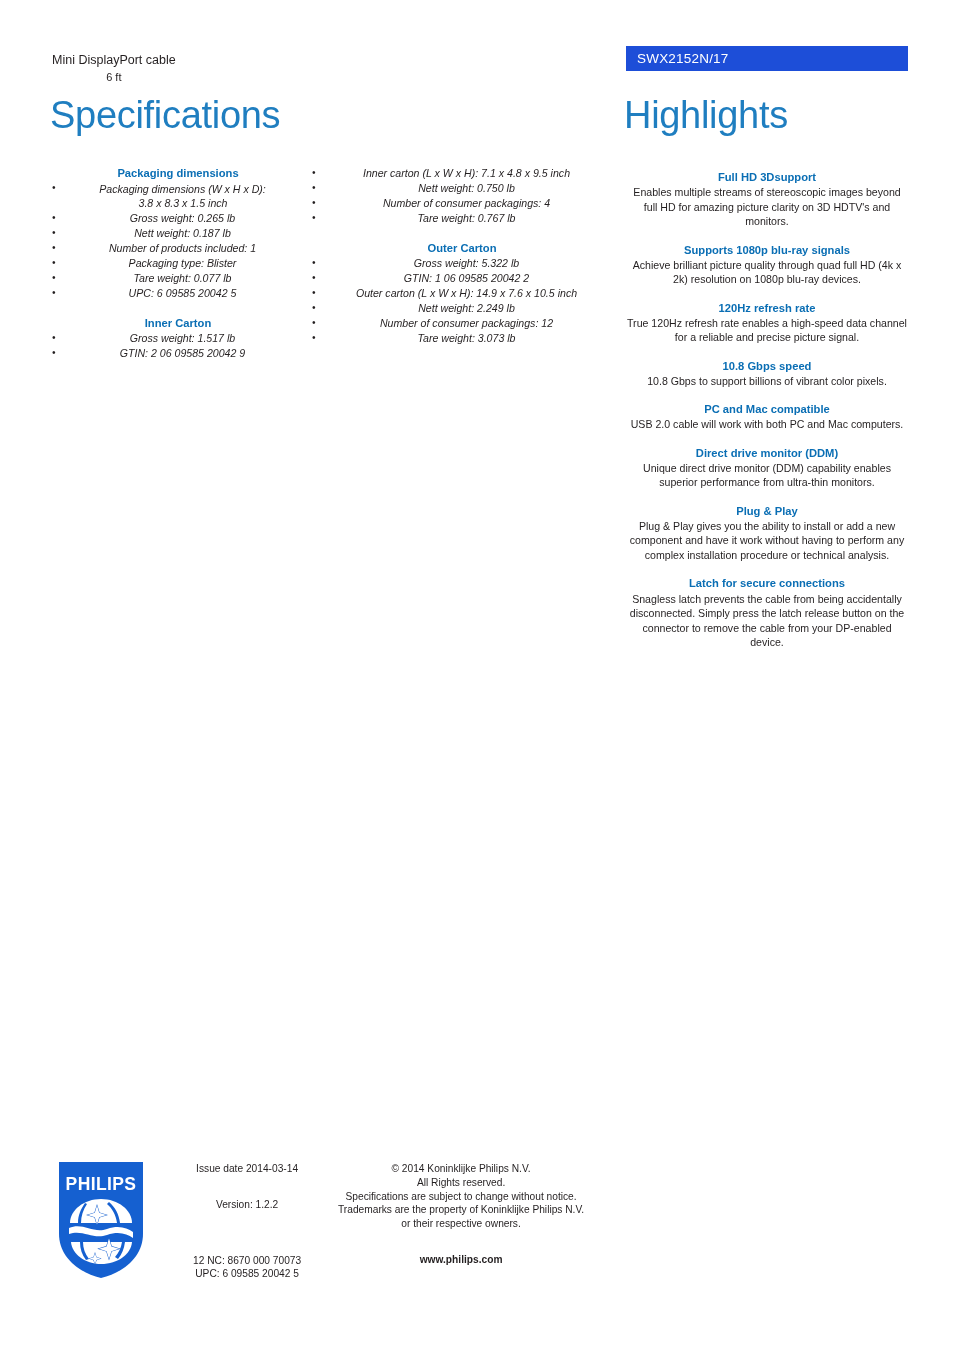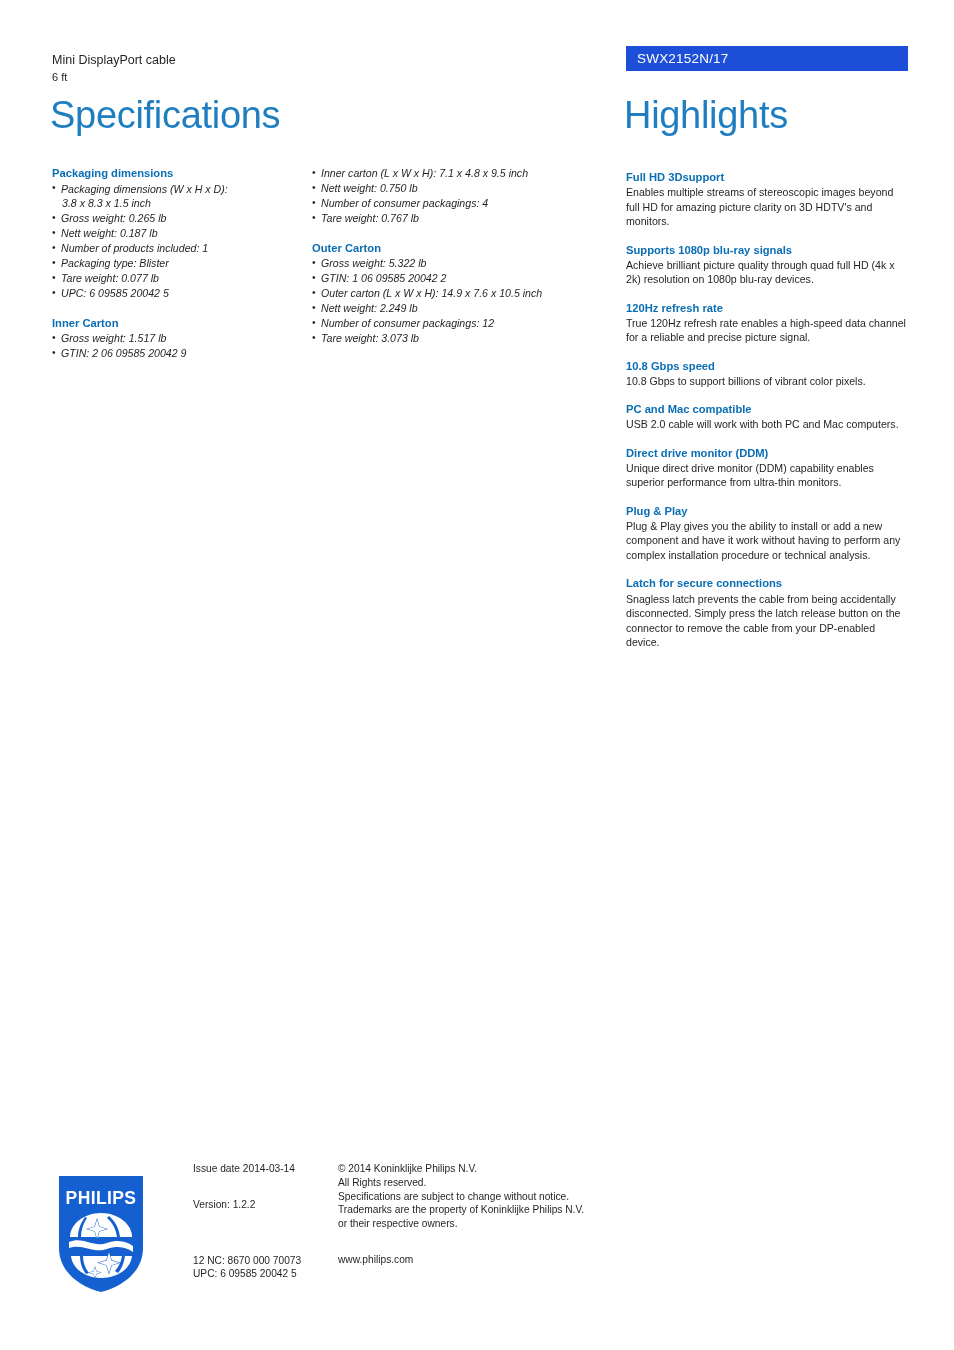--- a/index.html
+++ b/index.html
@@ -14,7 +14,7 @@
     overflow: hidden;
   }
 
-  .page { position: relative; width: 954px; height: 1350px; }
+  .page { position: relative; width: 954px; height: 1350px; text-align: center; }
 
   
   .product-title {

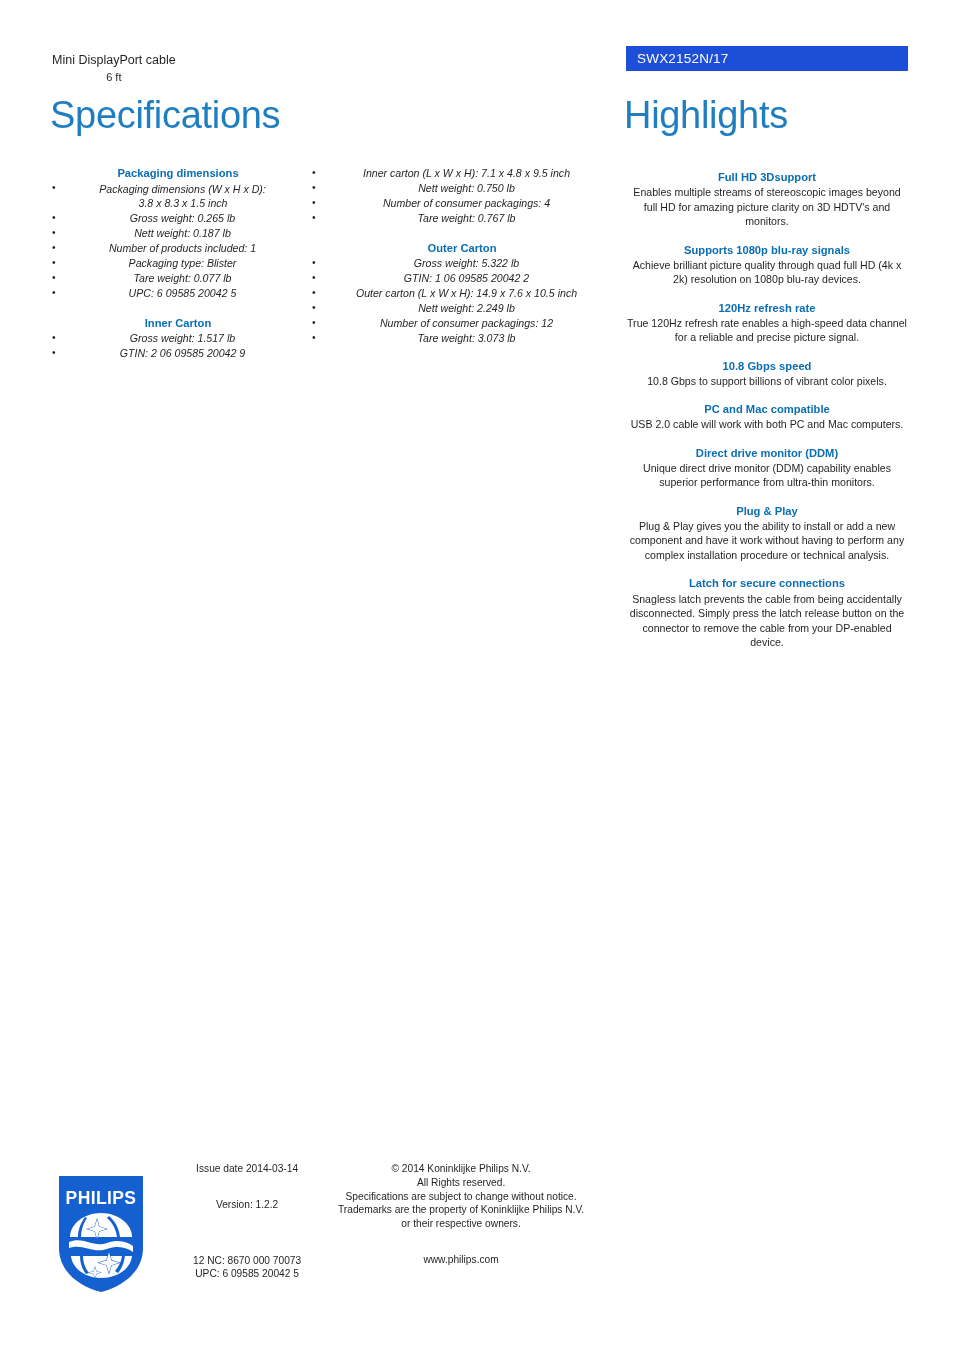--- a/index.html
+++ b/index.html
@@ -119,7 +119,7 @@
   .logo-wrap {
     position: absolute;
     left: 57px;
-    top: 19px;
+    top: 5px;
     width: 88px;
     height: 120px;
   }

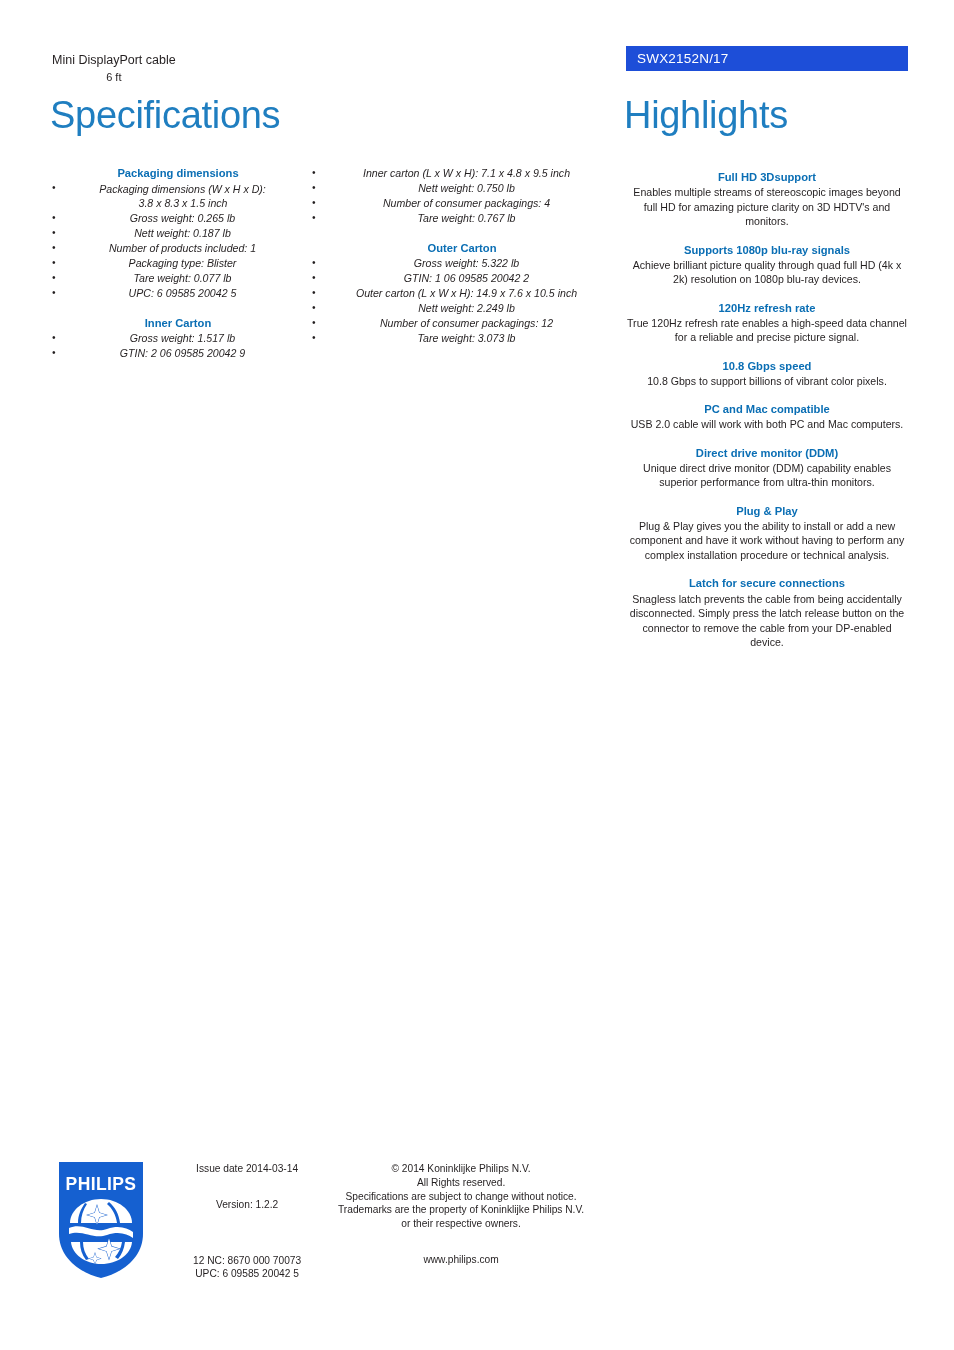--- a/index.html
+++ b/index.html
@@ -144,7 +144,7 @@
     color: #231f20;
   }
   .foot-col-b .blk2 { }
-  .foot-col-b .blk3 { margin-top: 22px; font-weight: normal; }
+  .foot-col-b .blk3 { margin-top: 22px; font-weight: bold; }
 </style>
 </head>
 <body>

